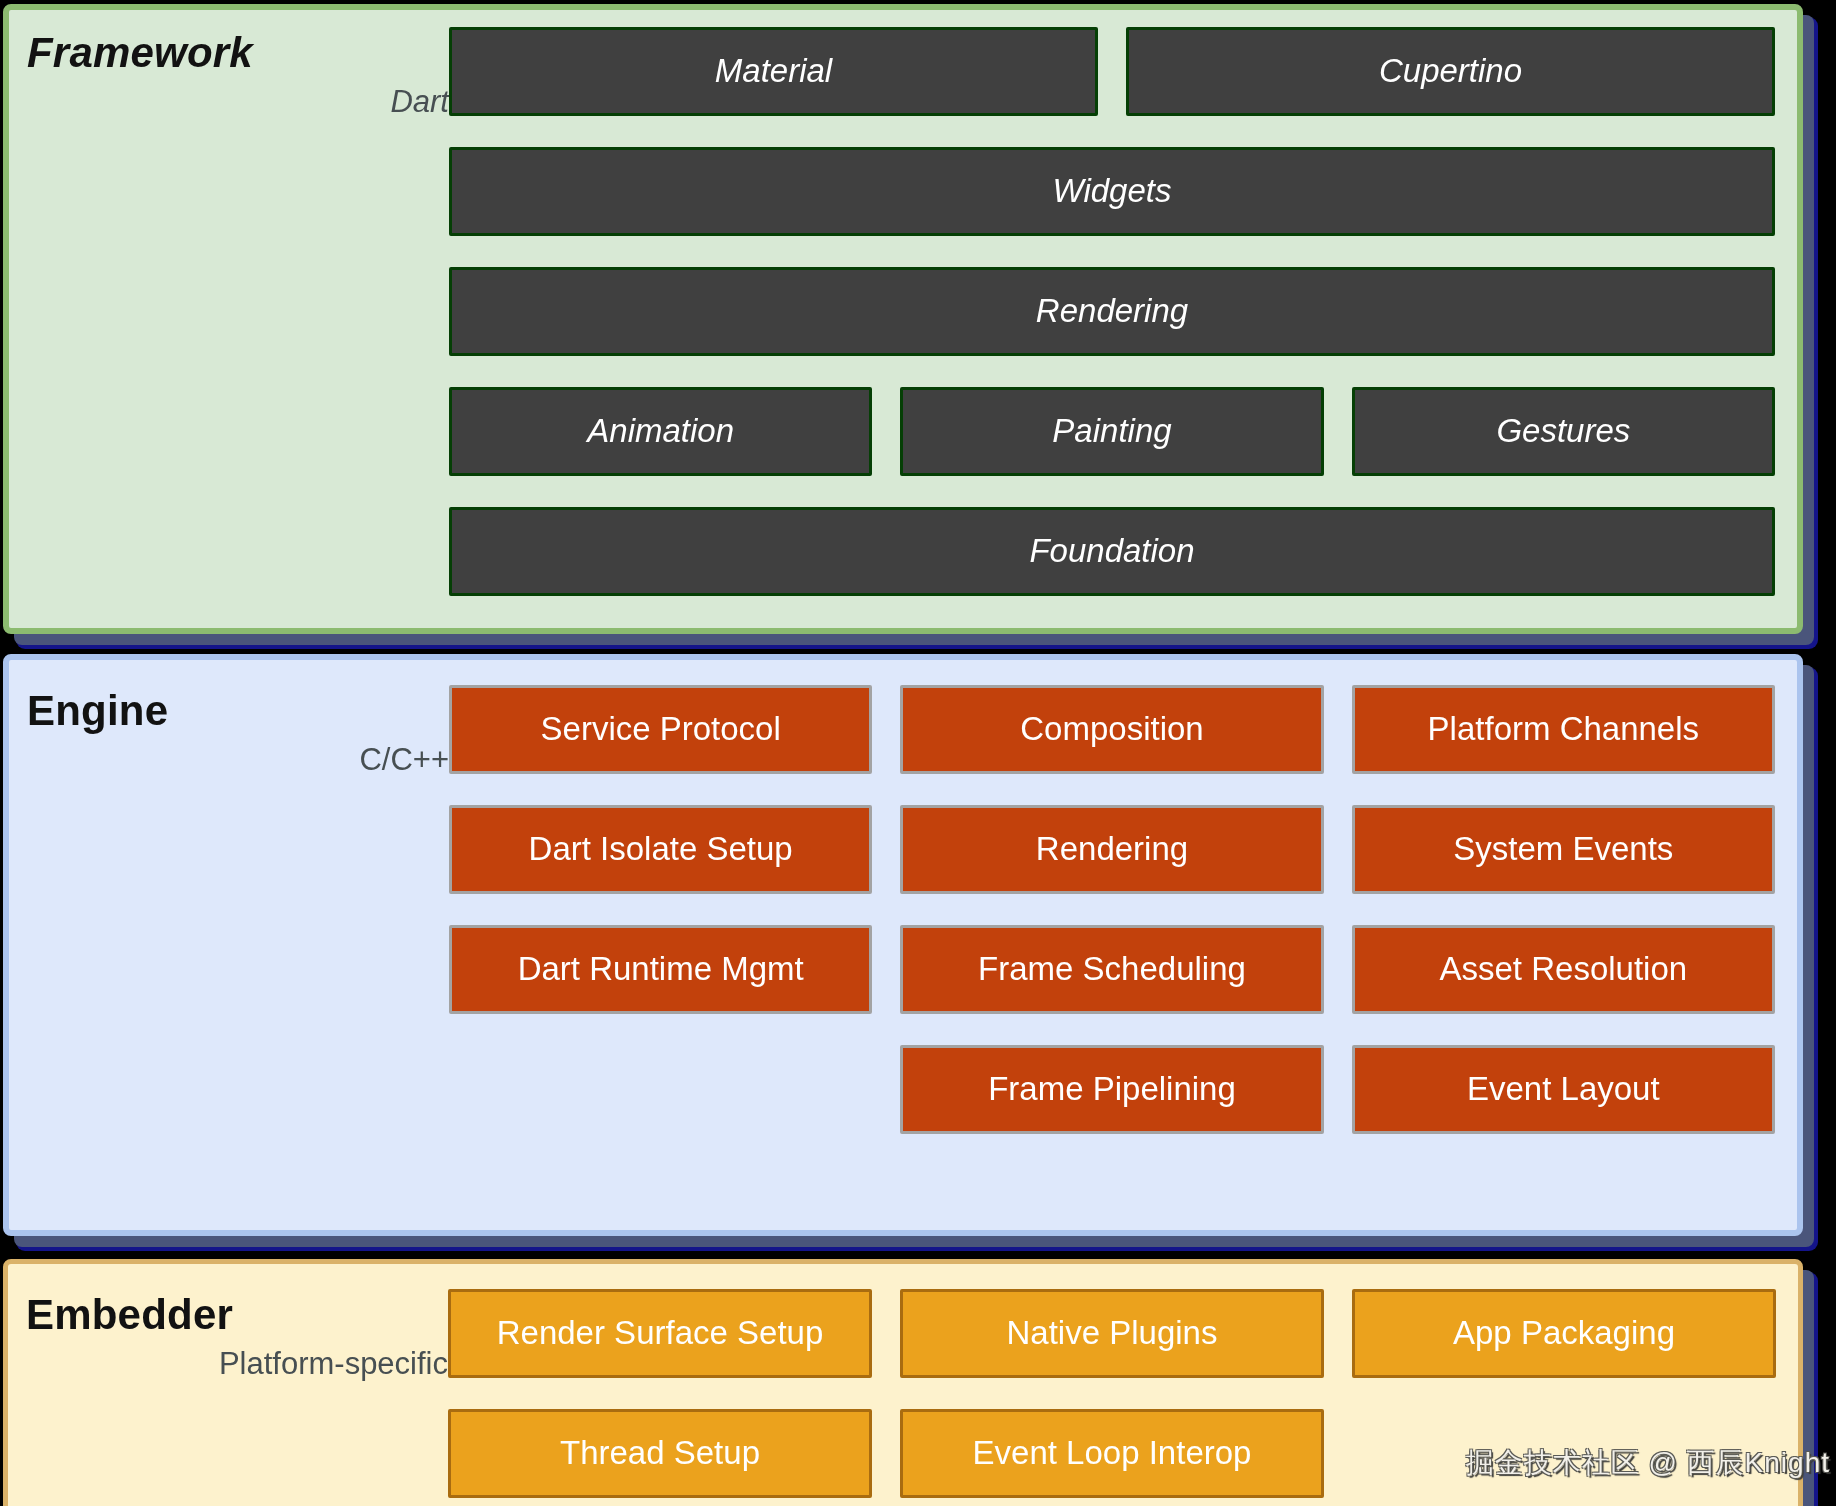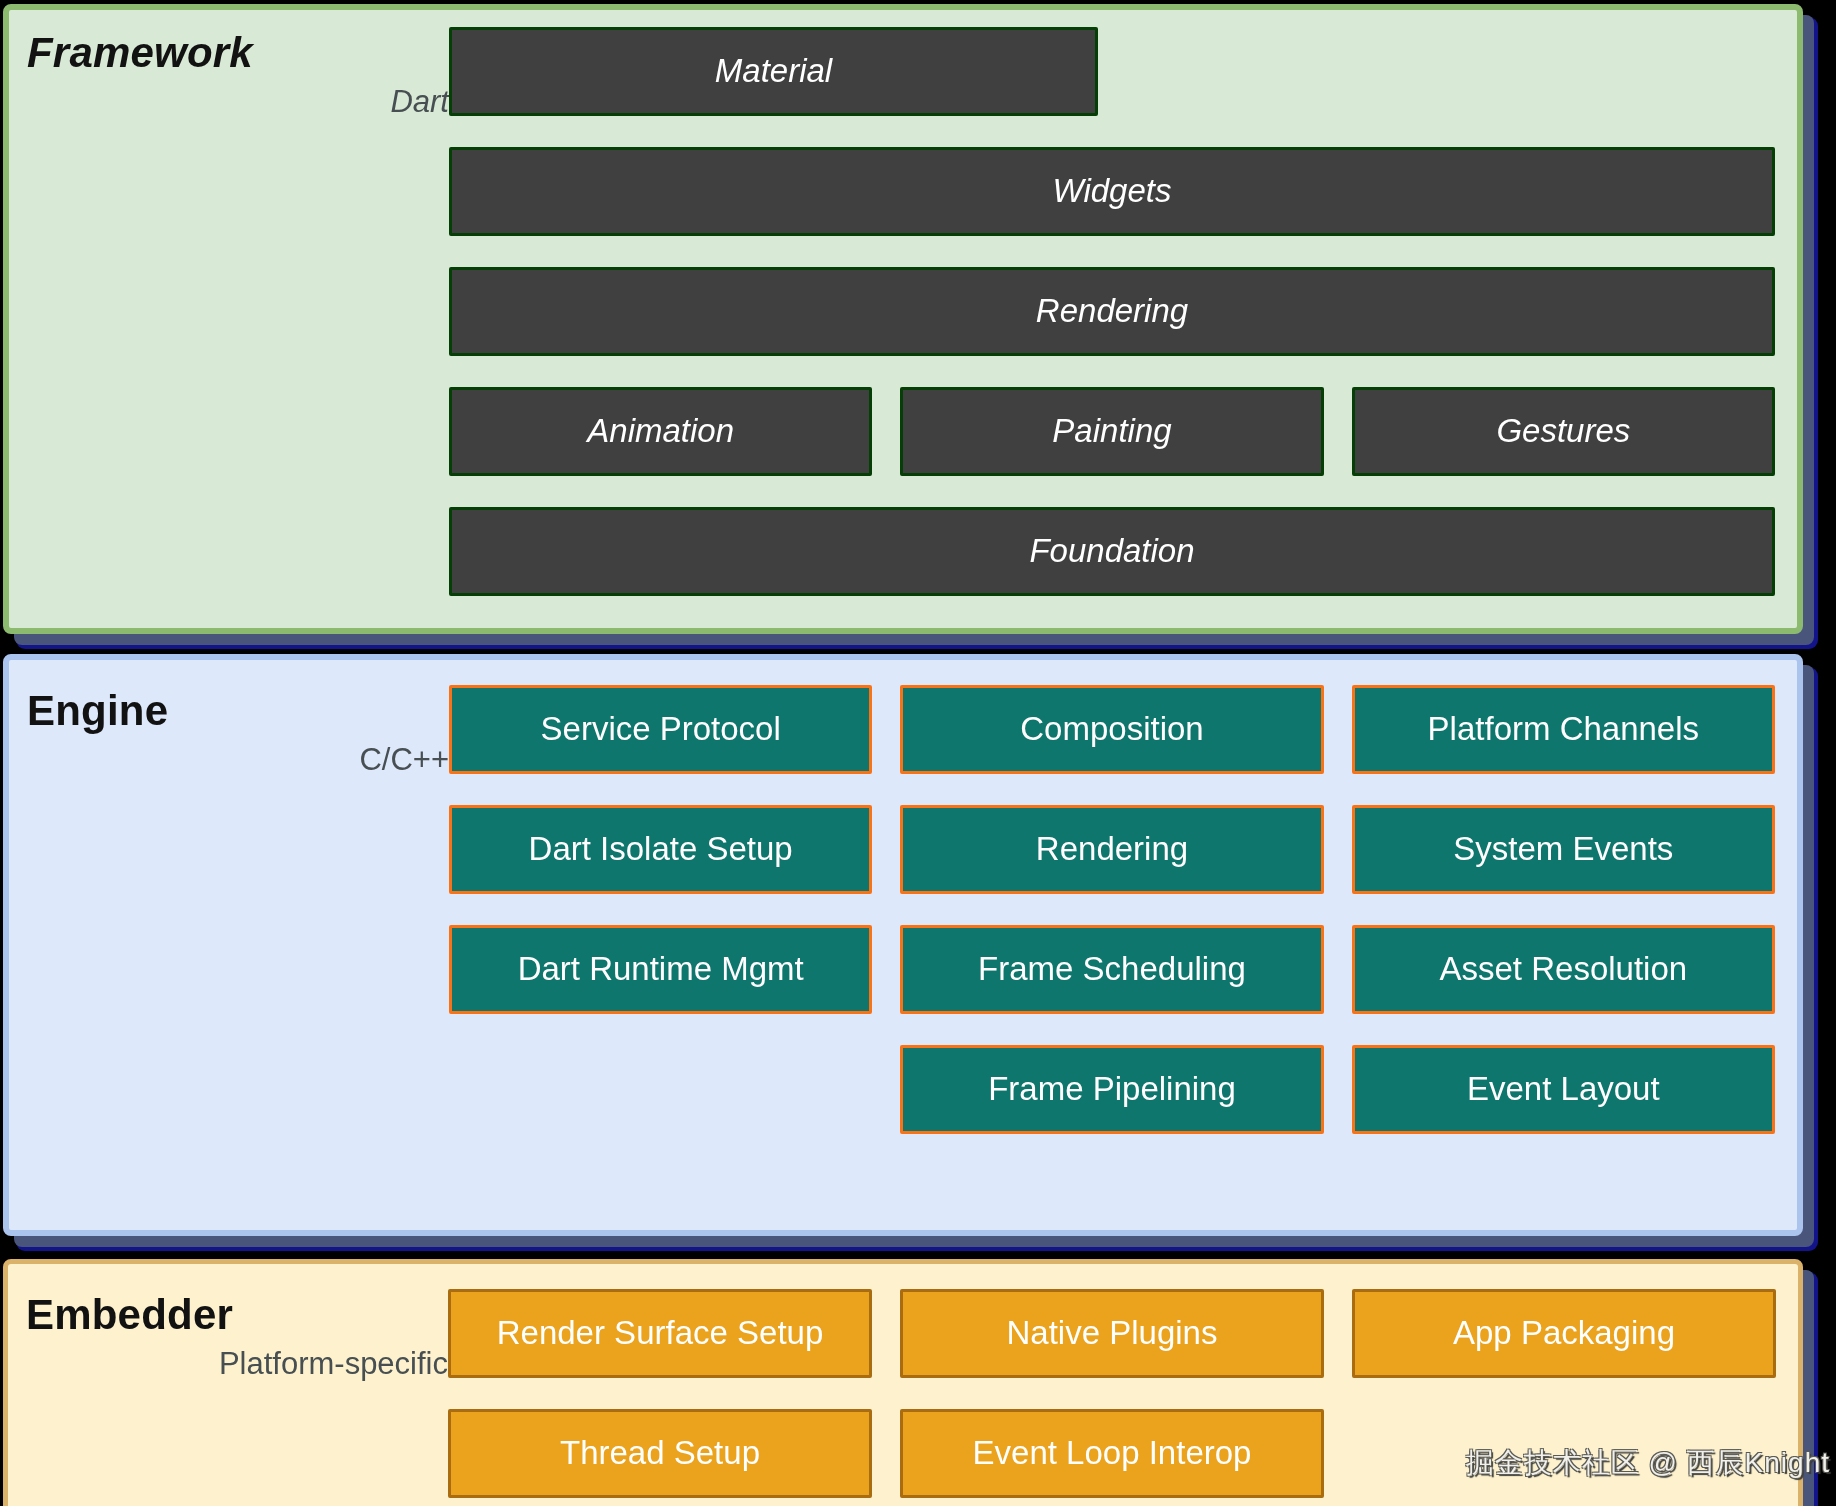--- a/index.html
+++ b/index.html
@@ -134,6 +134,7 @@
     </div>
     <div class="grid">
       <div class="box green span3">Material</div>
+      <div class="box green span3">Cupertino</div>
       <div class="box green span6">Widgets</div>
       <div class="box green span6">Rendering</div>
       <div class="box green span2">Animation</div>

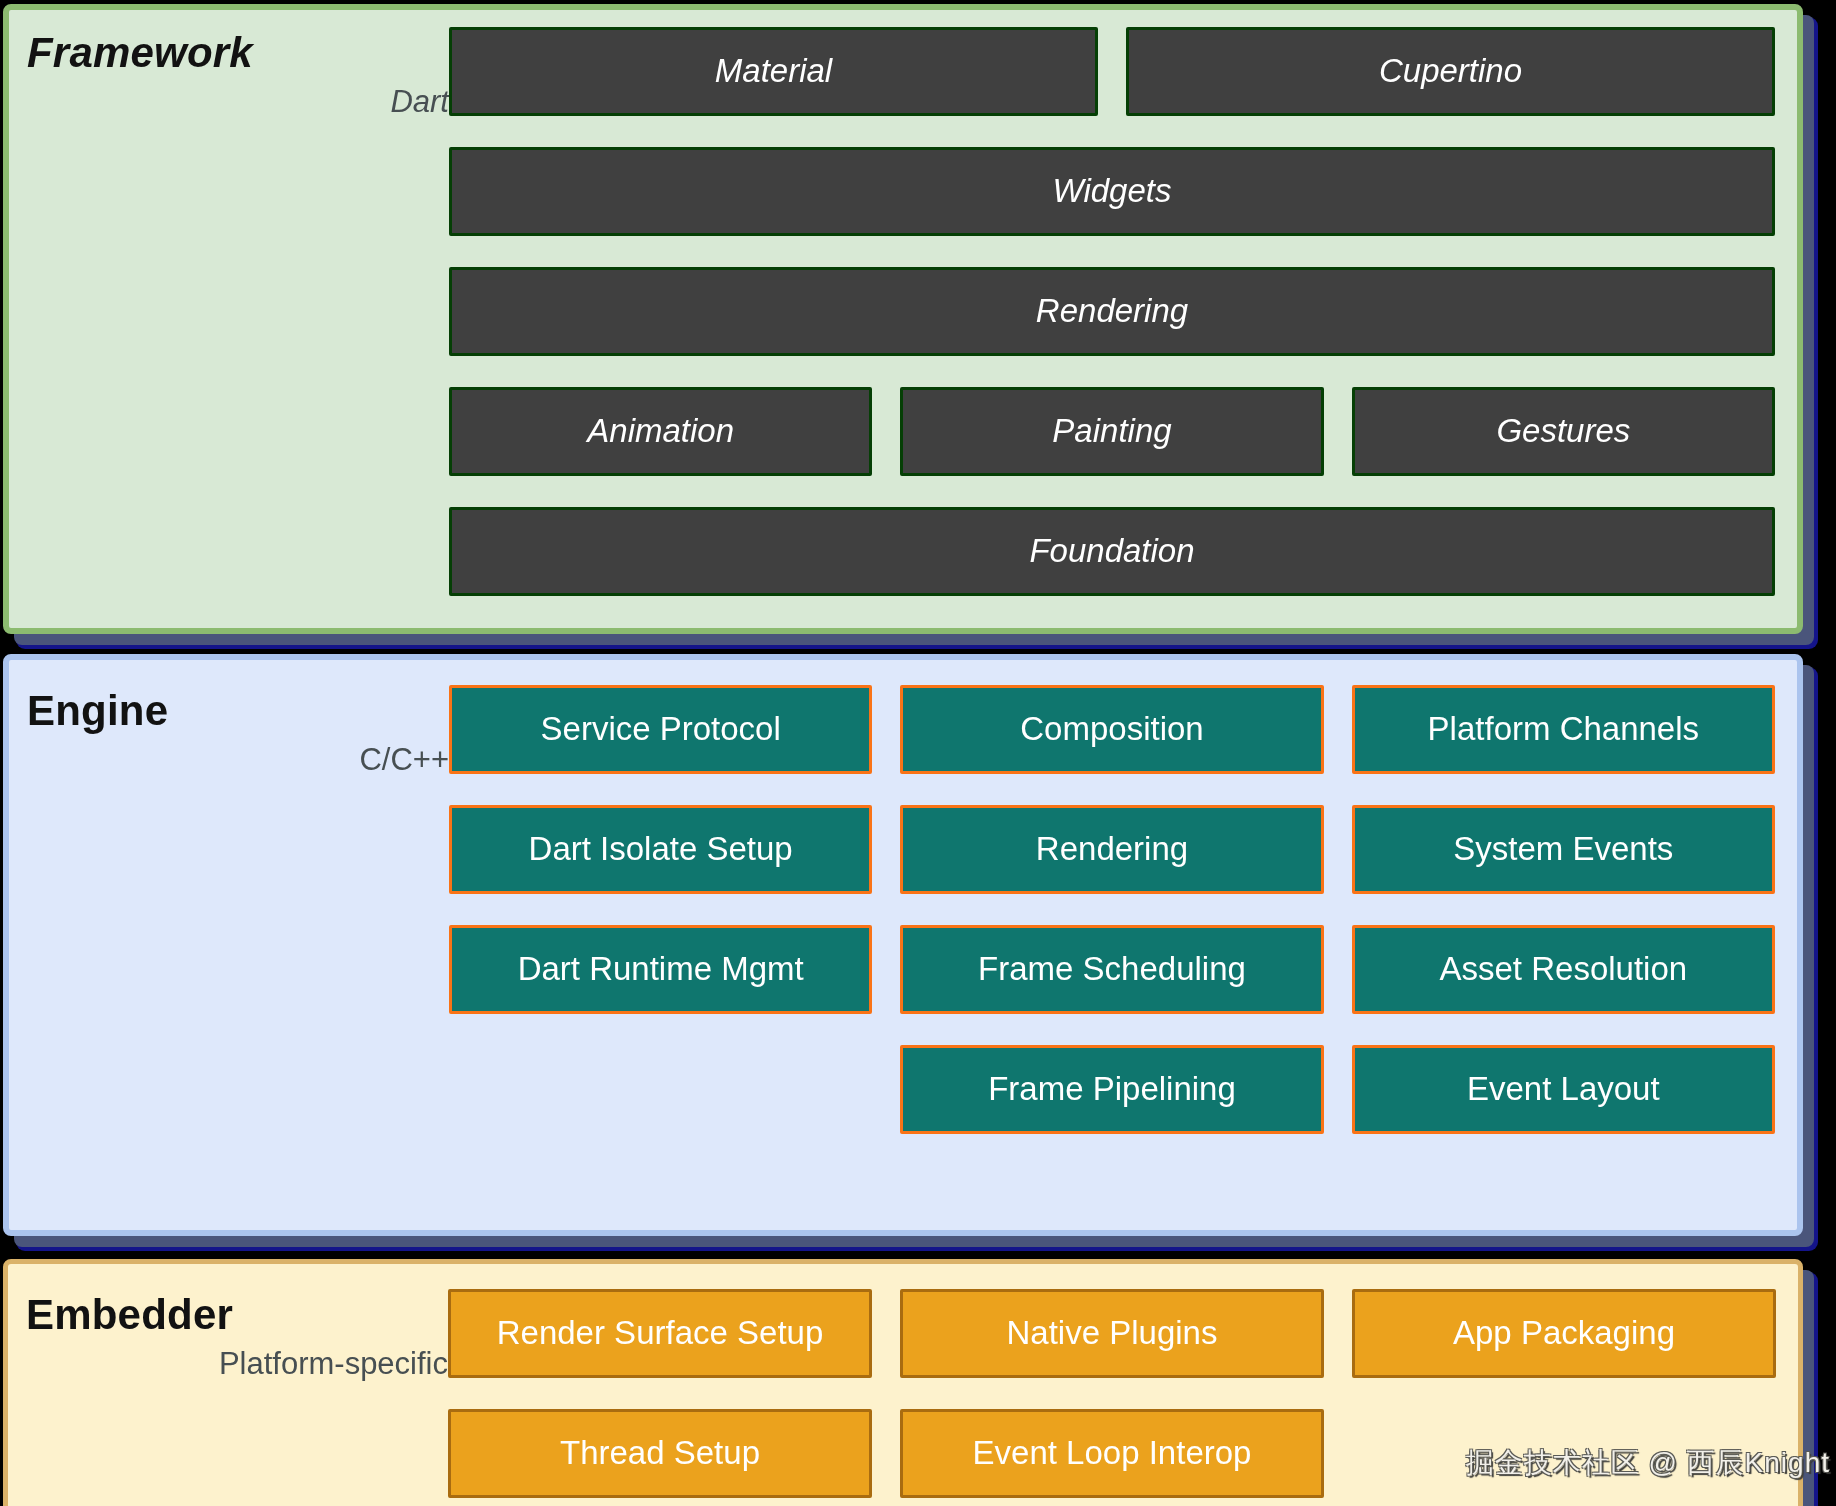--- a/index.html
+++ b/index.html
@@ -96,8 +96,8 @@
     border: 3px solid #053f05;
   }
   .blue {
-    background: #0f766e;
-    border: 3px solid #f97316;
+    background: #c2410c;
+    border: 3px solid #a3a3a3;
   }
   .orange {
     background: #eba21d;

